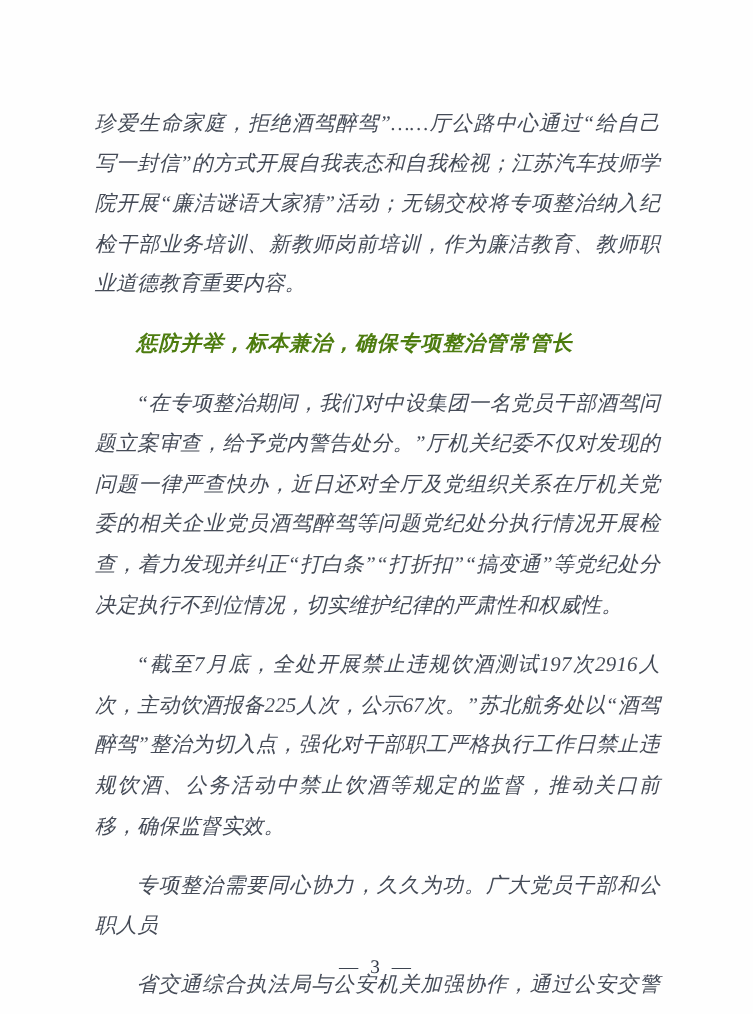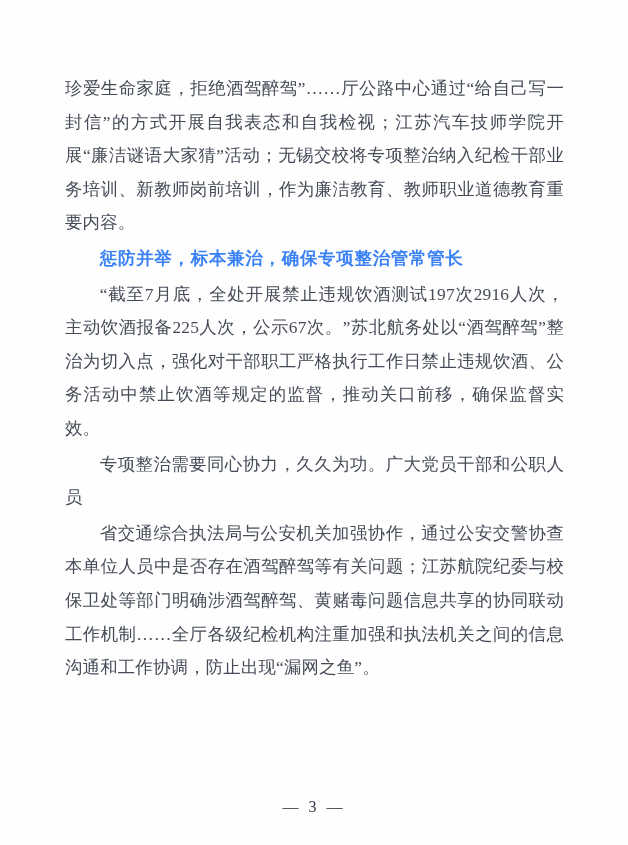--- a/index.html
+++ b/index.html
@@ -28,8 +28,9 @@
     letter-spacing: 0.2px;
   }
   .content p {
-    margin: 2px;
+    margin: 16px;
     padding: 0;
+    font-style: italic;
   }
   .content p.indent {
     text-indent: 2em;

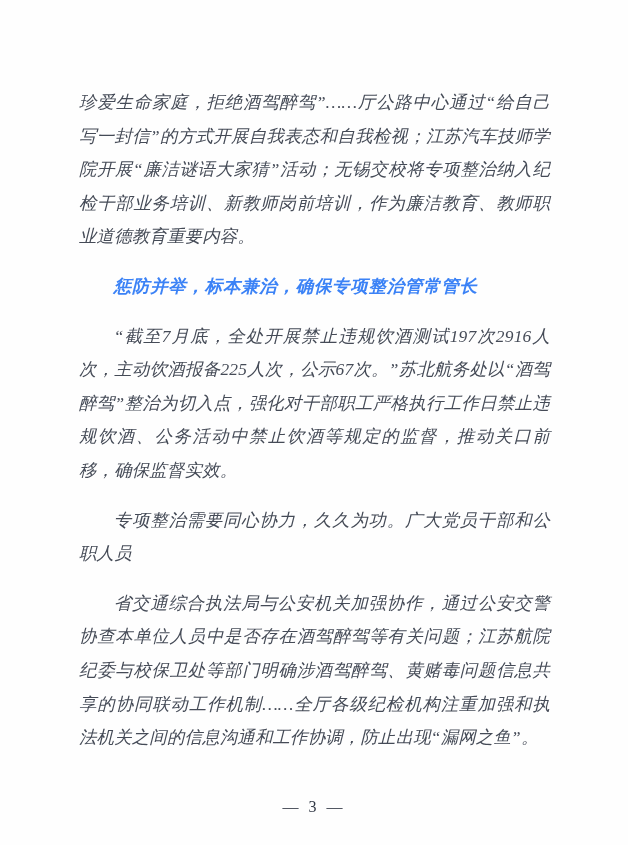--- a/index.html
+++ b/index.html
@@ -38,7 +38,7 @@
   .content p.heading {
     text-indent: 2em;
     font-weight: bold;
-    color: #3b82f6;
+    color: #4d7c0f;
     font-family: "Liberation Sans", "DejaVu Sans", sans-serif;
     letter-spacing: 0.8px;
   }

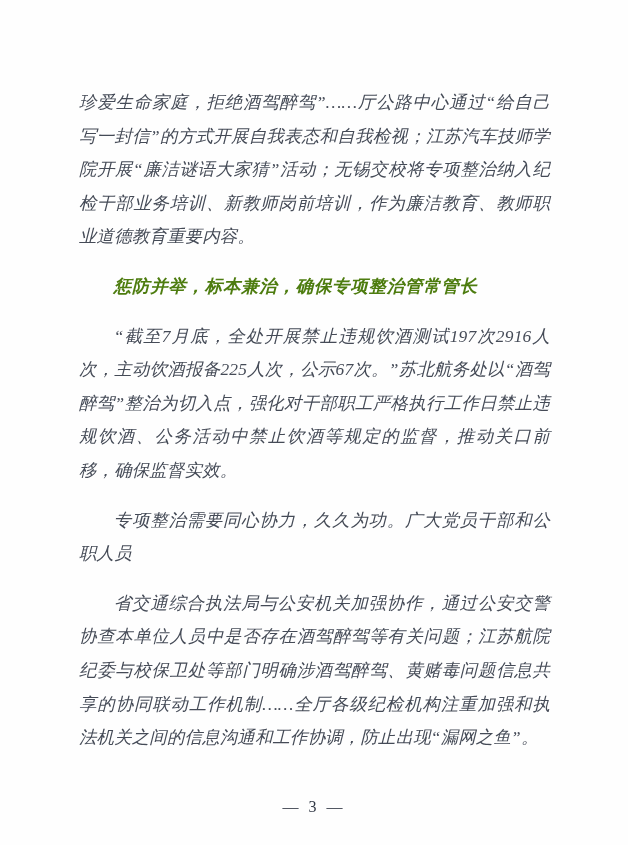--- a/index.html
+++ b/index.html
@@ -61,6 +61,7 @@
   <div class="content" id="paragraphs">
       <p>珍爱生命家庭，拒绝酒驾醉驾”……厅公路中心通过“给自己写一封信”的方式开展自我表态和自我检视；江苏汽车技师学院开展“廉洁谜语大家猜”活动；无锡交校将专项整治纳入纪检干部业务培训、新教师岗前培训，作为廉洁教育、教师职业道德教育重要内容。</p>
       <p class="heading">惩防并举，标本兼治，确保专项整治管常管长</p>
+      <p class="indent">“在专项整治期间，我们对中设集团一名党员干部酒驾问题立案审查，给予党内警告处分。”厅机关纪委不仅对发现的问题一律严查快办，近日还对全厅及党组织关系在厅机关党委的相关企业党员酒驾醉驾等问题党纪处分执行情况开展检查，着力发现并纠正“打白条”“打折扣”“搞变通”等党纪处分决定执行不到位情况，切实维护纪律的严肃性和权威性。</p>
       <p class="indent">“截至7月底，全处开展禁止违规饮酒测试197次2916人次，主动饮酒报备225人次，公示67次。”苏北航务处以“酒驾醉驾”整治为切入点，强化对干部职工严格执行工作日禁止违规饮酒、公务活动中禁止饮酒等规定的监督，推动关口前移，确保监督实效。</p>
       <p class="indent">专项整治需要同心协力，久久为功。广大党员干部和公职人员</p>
       <p class="indent">省交通综合执法局与公安机关加强协作，通过公安交警协查本单位人员中是否存在酒驾醉驾等有关问题；江苏航院纪委与校保卫处等部门明确涉酒驾醉驾、黄赌毒问题信息共享的协同联动工作机制……全厅各级纪检机构注重加强和执法机关之间的信息沟通和工作协调，防止出现“漏网之鱼”。</p>

